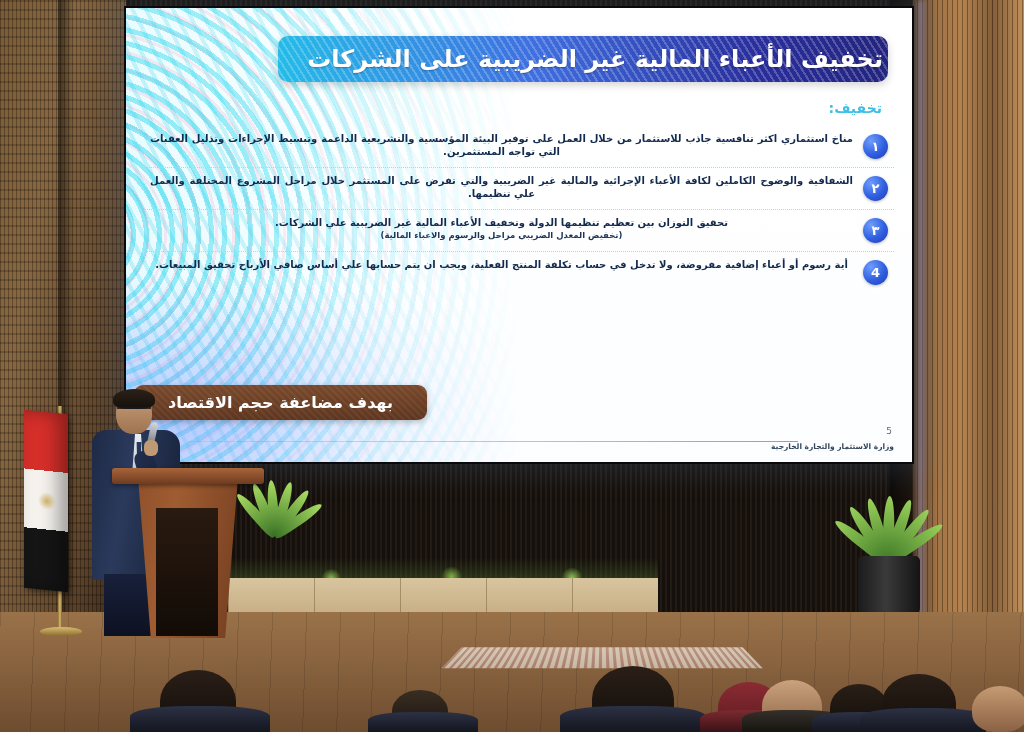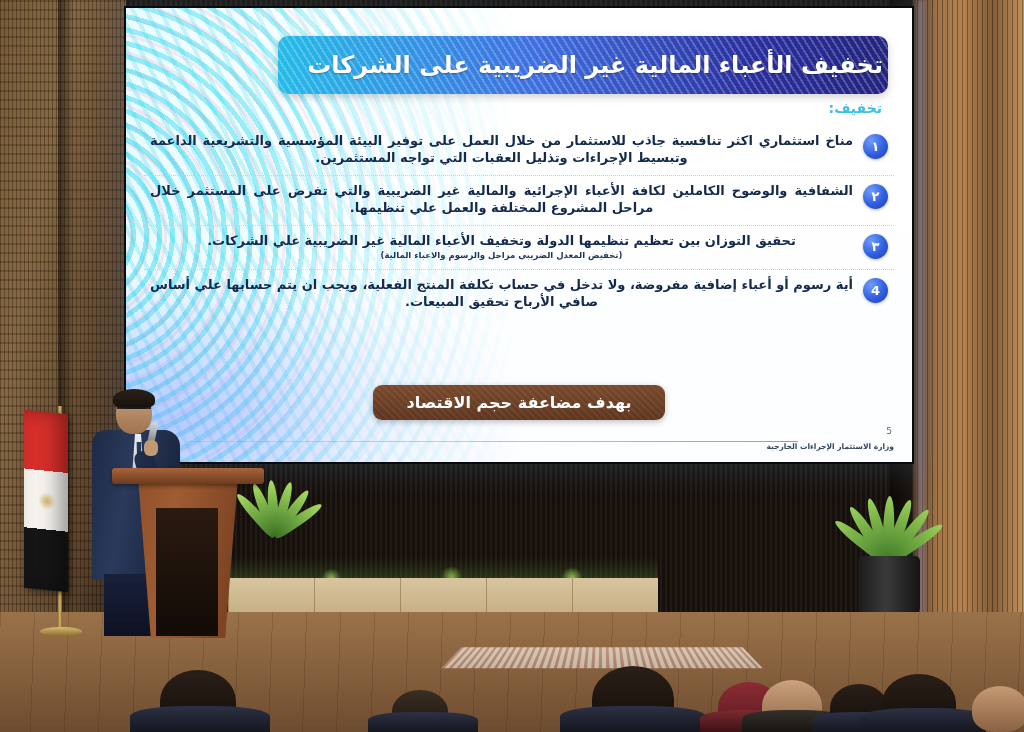--- a/index.html
+++ b/index.html
@@ -79,7 +79,7 @@
 
   
   .slide-title {
-    position:absolute; top:28px; right:24px; left:152px; height:58px;
+    position:absolute; top:28px; right:24px; left:152px; height:46px;
     border-radius:10px;
     background:
       repeating-linear-gradient(58deg, rgba(255,255,255,.22) 0px, rgba(255,255,255,.22) 2px, rgba(255,255,255,0) 2px, rgba(255,255,255,0) 6px),

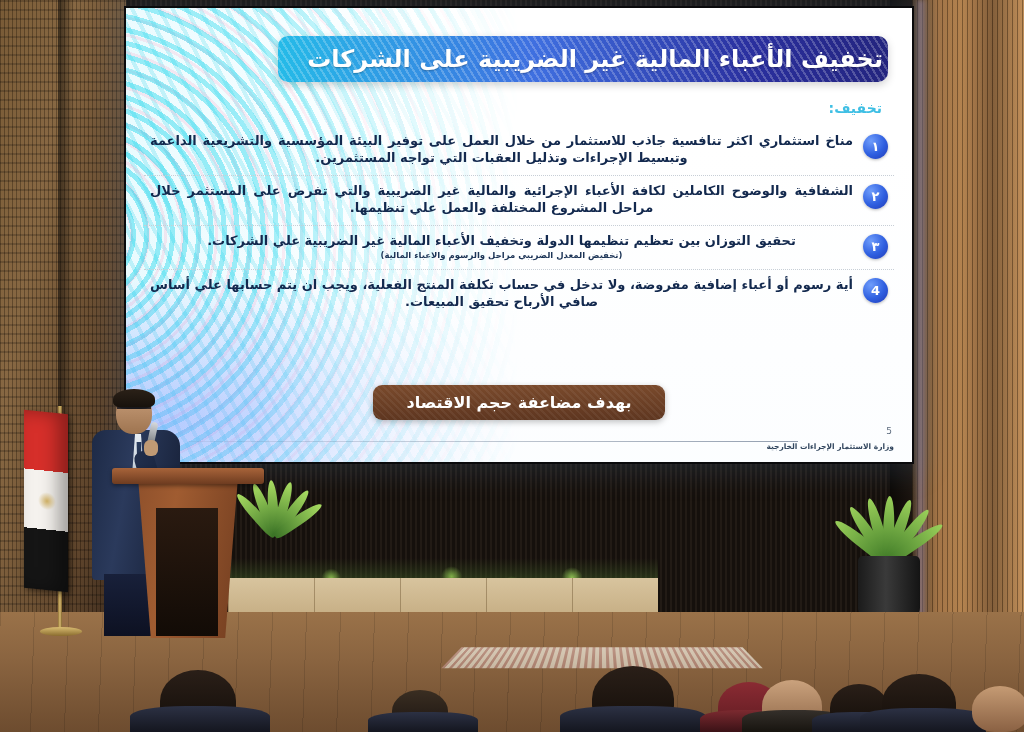--- a/index.html
+++ b/index.html
@@ -114,7 +114,7 @@
   }
   .btext { flex:1 1 auto; }
   .btext .main {
-    color:#13294e; font-size:13px; font-weight:bold; line-height:1.34;
+    color:#13294e; font-size:10px; font-weight:bold; line-height:1.34;
     text-align:justify; text-align-last:center;
   }
   .btext .sub {

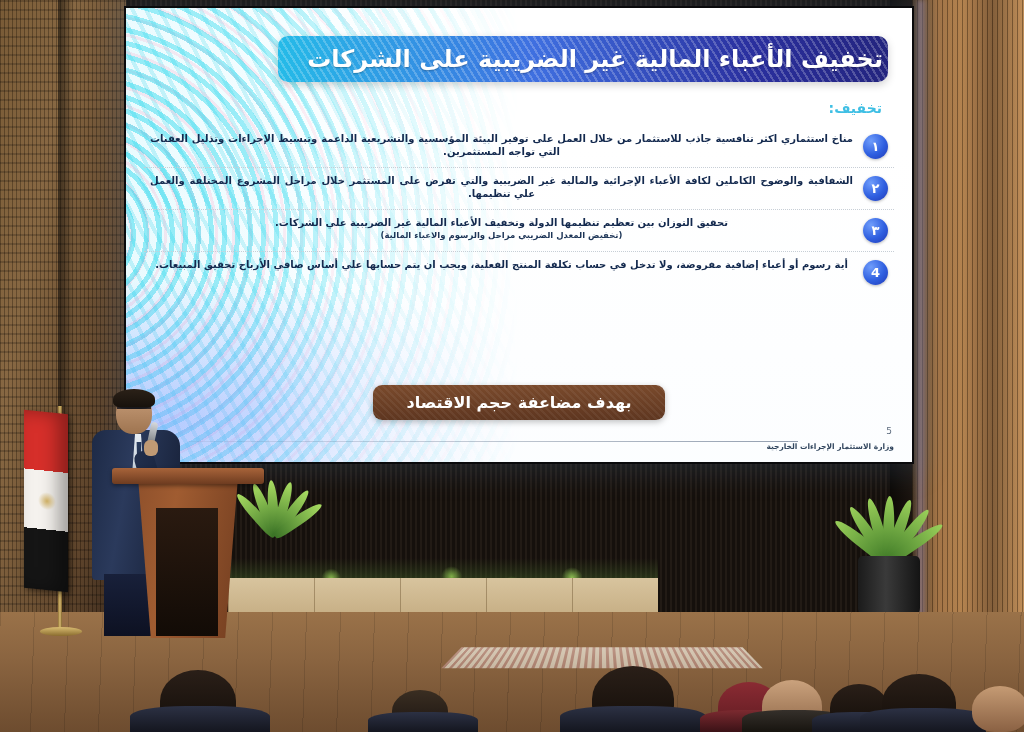--- a/index.html
+++ b/index.html
@@ -124,7 +124,7 @@
 
   
   .goal-banner {
-    position:absolute; left:0; right:0; bottom:42px; display:flex; justify-content:center;
+    position:absolute; left:8px; right:0; bottom:42px; display:flex; justify-content:flex-end;
   }
   .goal-banner .box {
     background:

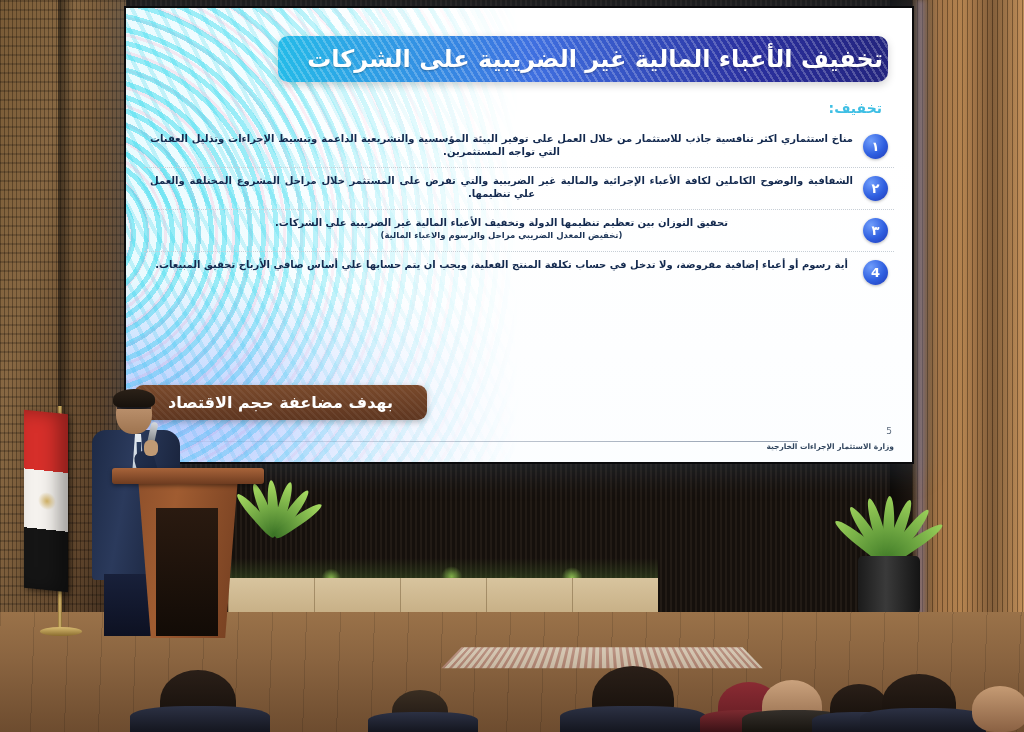--- a/index.html
+++ b/index.html
@@ -373,7 +373,7 @@
       <div class="slide-footer">
         <div class="footer-logo">م</div>
         <div class="footer-rule"></div>
-        <div class="footer-ministry">وزارة الاستثمار الإجراءات الخارجية</div>
+        <div class="footer-ministry">وزارة الاستثمار والتجارة الخارجية</div>
         <div class="footer-page">5</div>
       </div>
 

